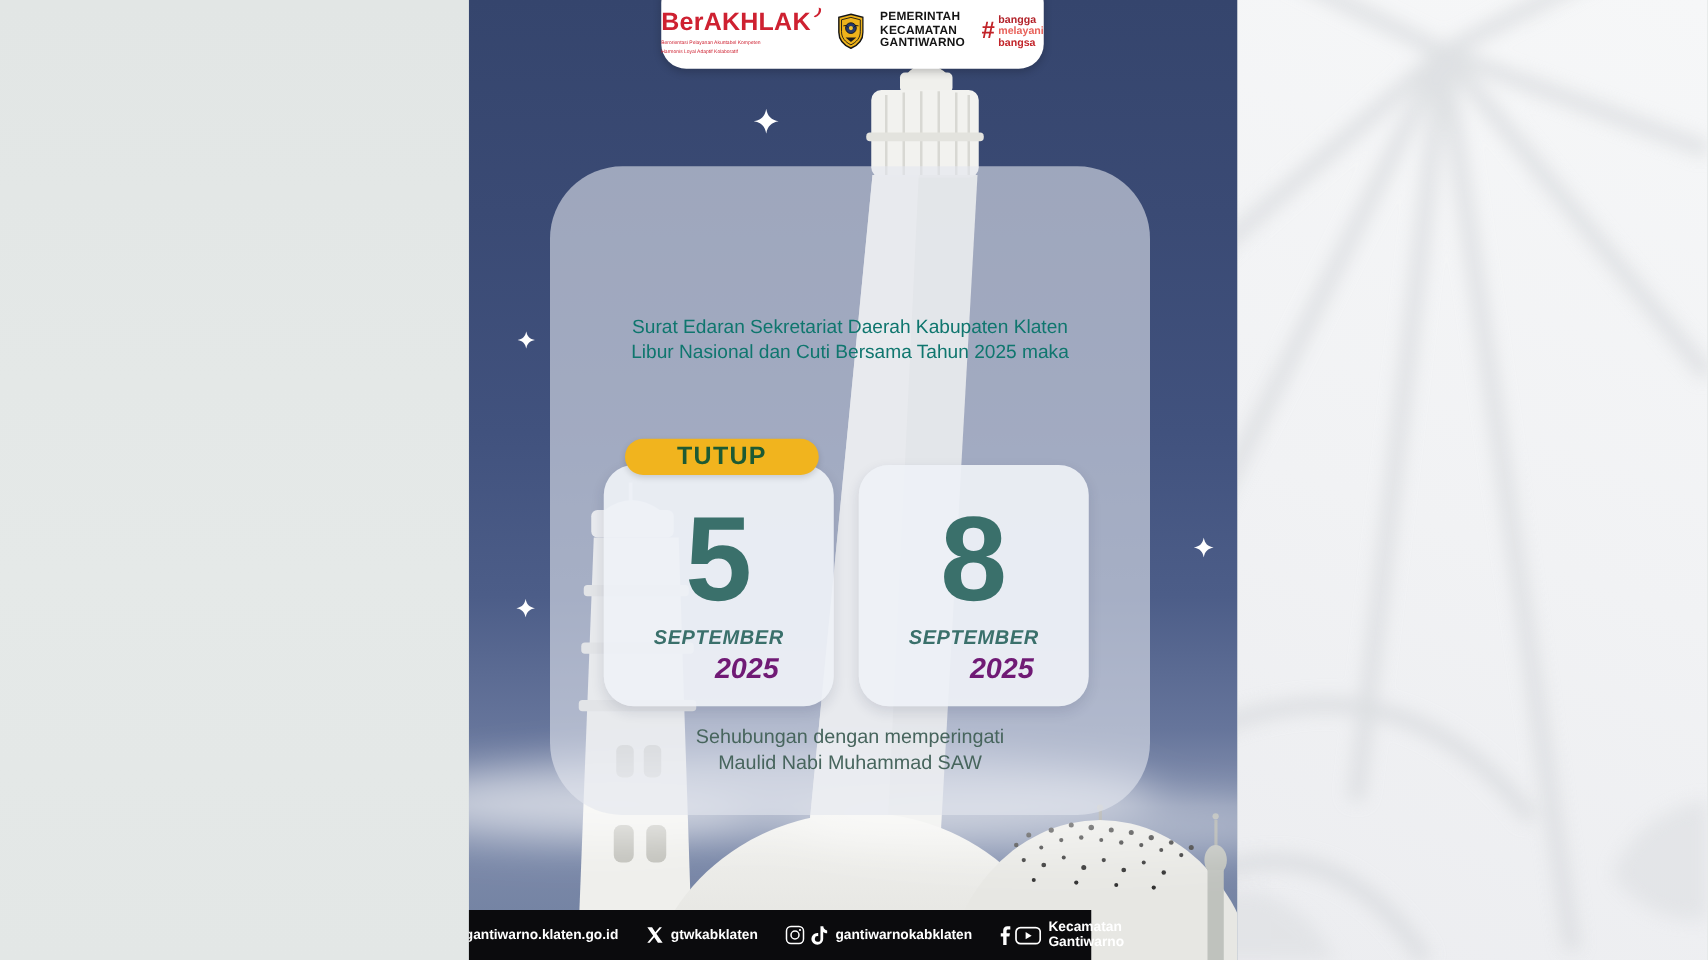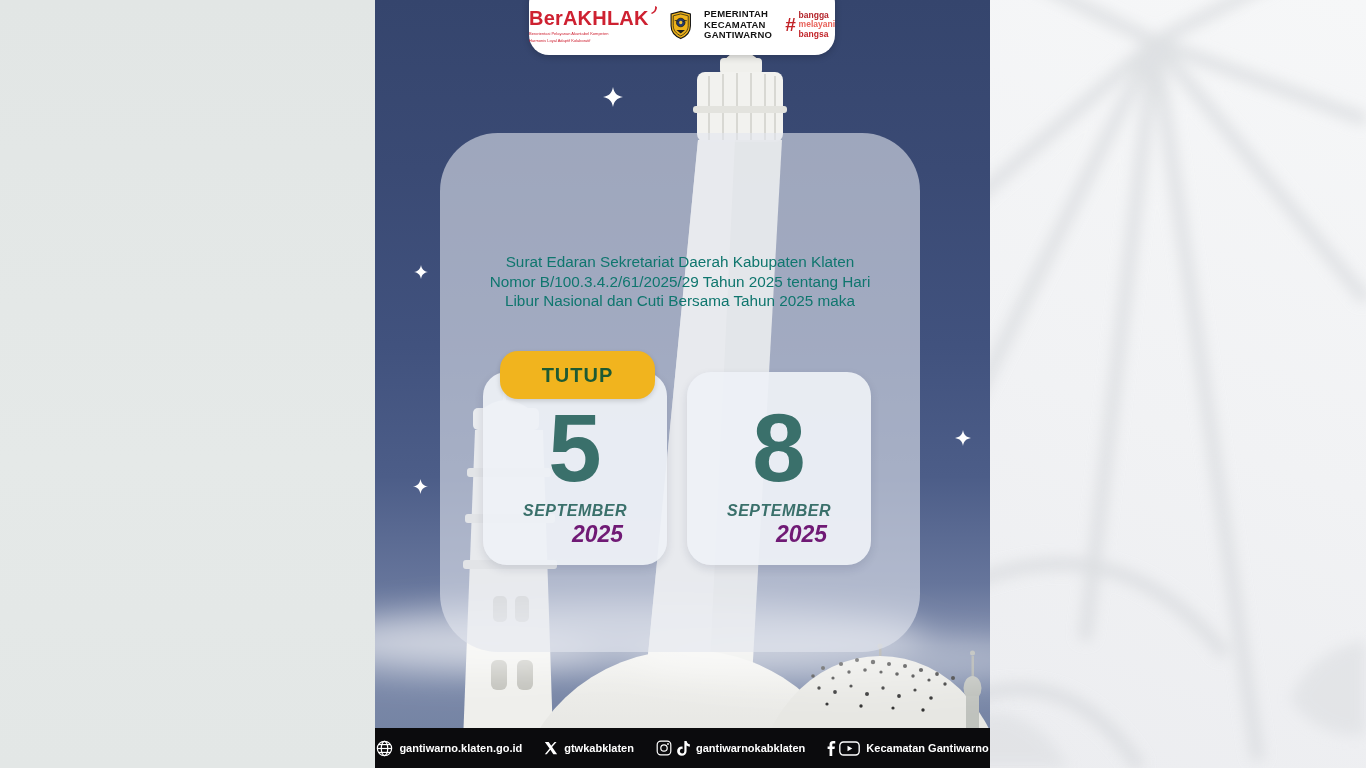--- a/index.html
+++ b/index.html
@@ -237,7 +237,6 @@
 
     <div class="body-text">
       <div>Surat Edaran Sekretariat Daerah Kabupaten Klaten</div>
-      <div>Nomor B/100.3.4.2/61/2025/29 Tahun 2025 tentang Hari</div>
       <div>Libur Nasional dan Cuti Bersama Tahun 2025 maka</div>
     </div>
 

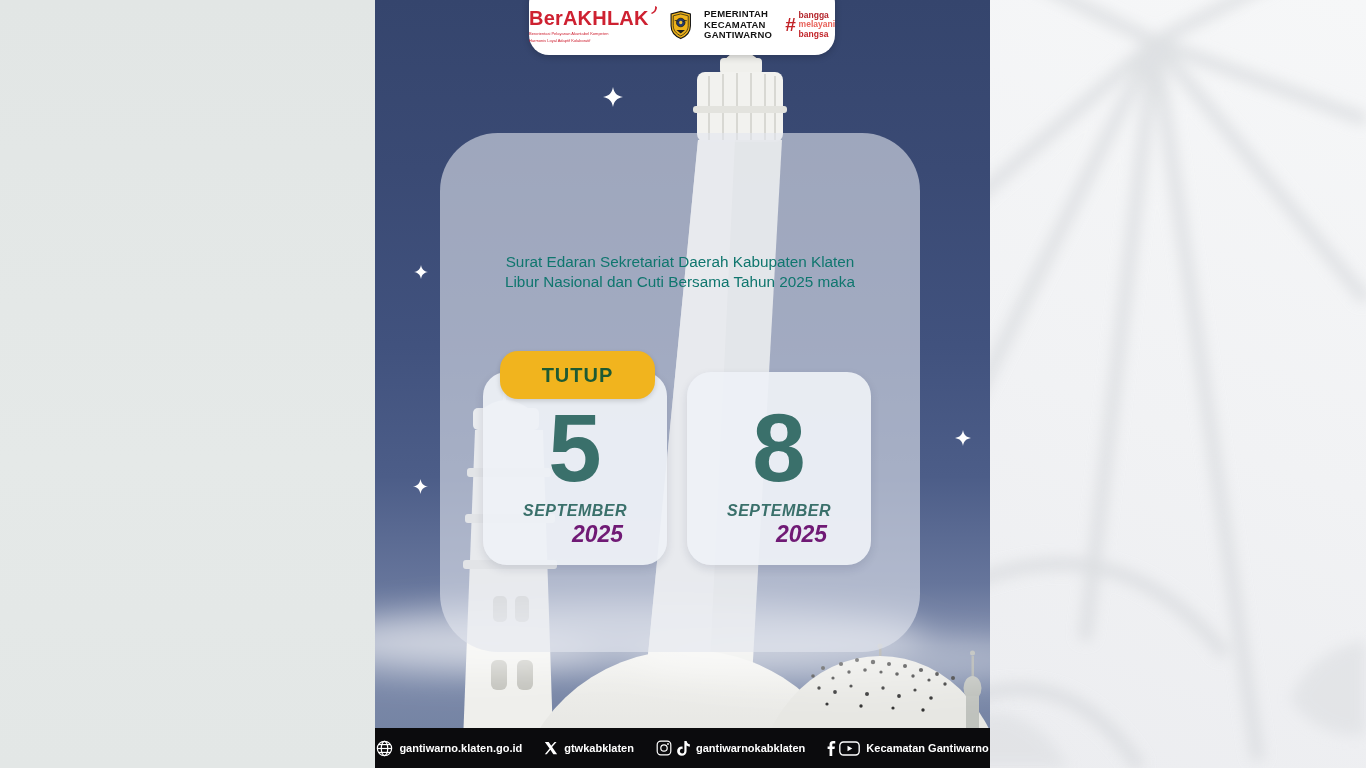--- a/index.html
+++ b/index.html
@@ -39,7 +39,7 @@
           display:flex; flex-direction:column; align-items:center; }
   .card-closed { left:108px; }
   .card-open  { left:312px; }
-  .pill { position:absolute; top:351px; height:48px; border-radius:18px; background:#f1b41e;
+  .pill { position:absolute; top:351px; height:29px; border-radius:18px; background:#f1b41e;
           color:#1d5a33; font-weight:800; font-size:20px; letter-spacing:1px;
           display:flex; align-items:center; justify-content:center;
           box-shadow:0 2px 5px rgba(0,0,0,0.15); z-index:5; }

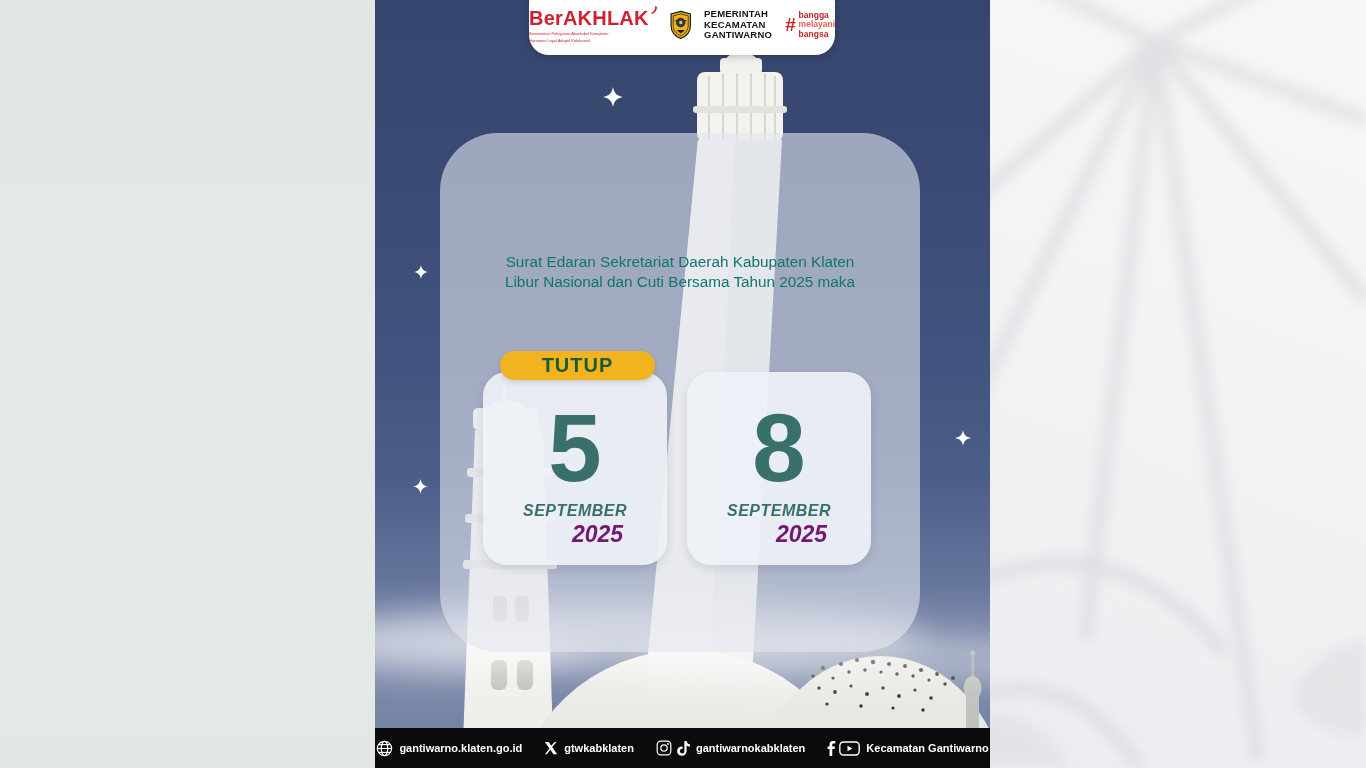--- a/index.html
+++ b/index.html
@@ -254,6 +254,10 @@
       <div class="year">2025</div>
     </div>
 
+    <div class="closing">
+      <div>Sehubungan dengan memperingati</div>
+      <div>Maulid Nabi Muhammad SAW</div>
+    </div>
 
     <div class="header-banner">
       <div class="bk-block">

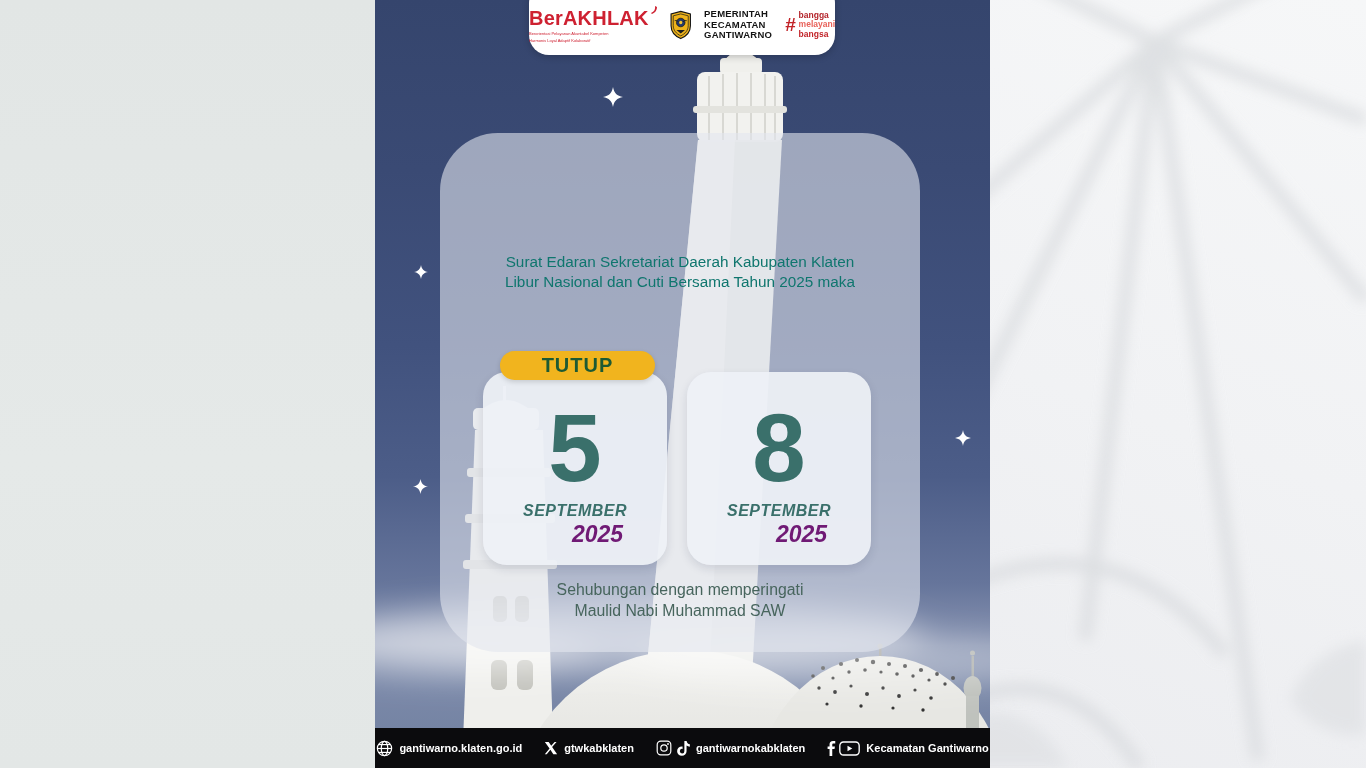--- a/index.html
+++ b/index.html
@@ -70,7 +70,7 @@
   .hash-glyph { font-size:19px; font-weight:800; font-style:italic; color:#c22429; }
 
   
-  .footer { position:absolute; left:0; bottom:0; width:615px; height:40px; background:#0b0b0d;
+  .footer { position:absolute; left:0; bottom:0; width:498px; height:40px; background:#0b0b0d;
             display:flex; align-items:center; justify-content:center; gap:22px; z-index:6; }
   .f-item { display:flex; align-items:center; gap:6px; color:#ffffff;
             font-size:11px; font-weight:bold; cursor:pointer; }

